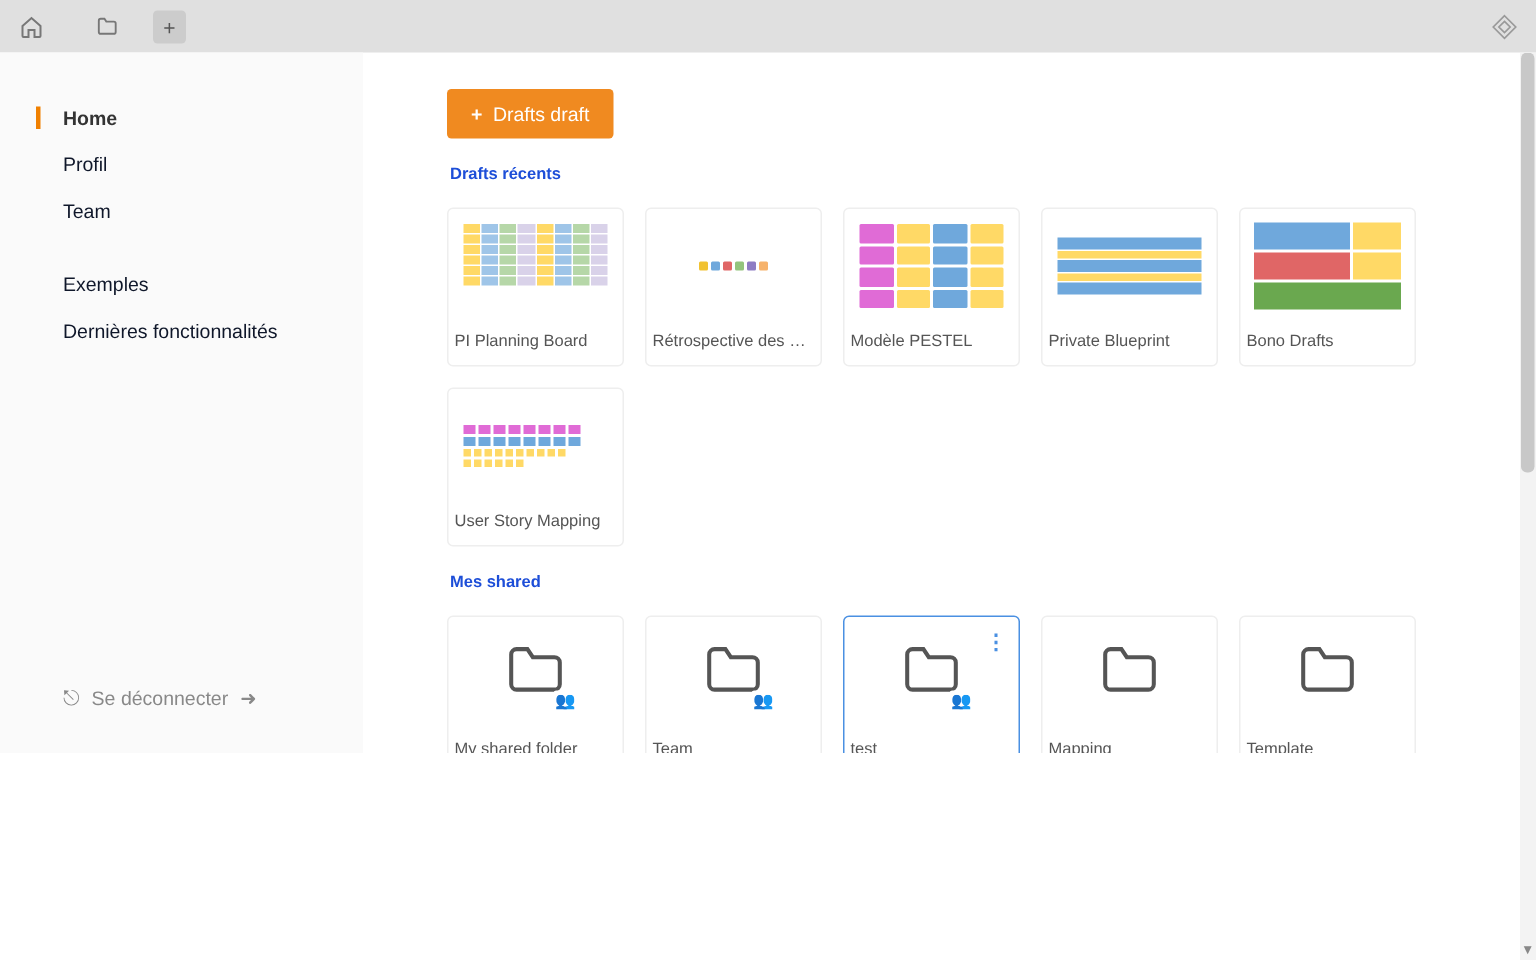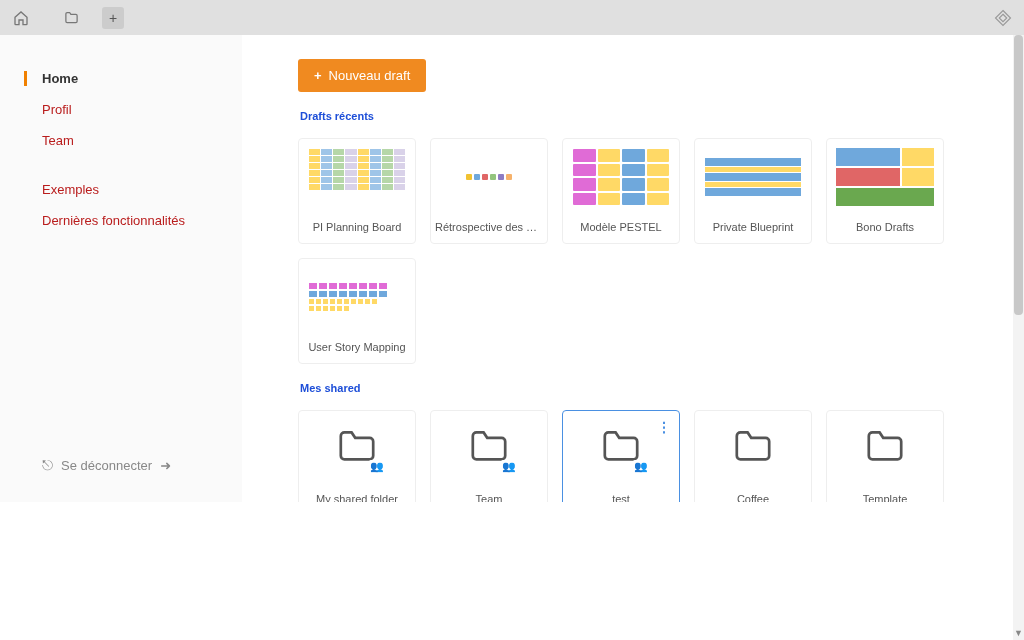--- a/index.html
+++ b/index.html
@@ -89,7 +89,7 @@
   <div class="main">
     <button class="new-btn">
       <span class="plus">+</span>
-      <span>Nouveau draft</span>
+      <span>Drafts draft</span>
     </button>
 
     <div class="sect-title">Drafts récents</div>

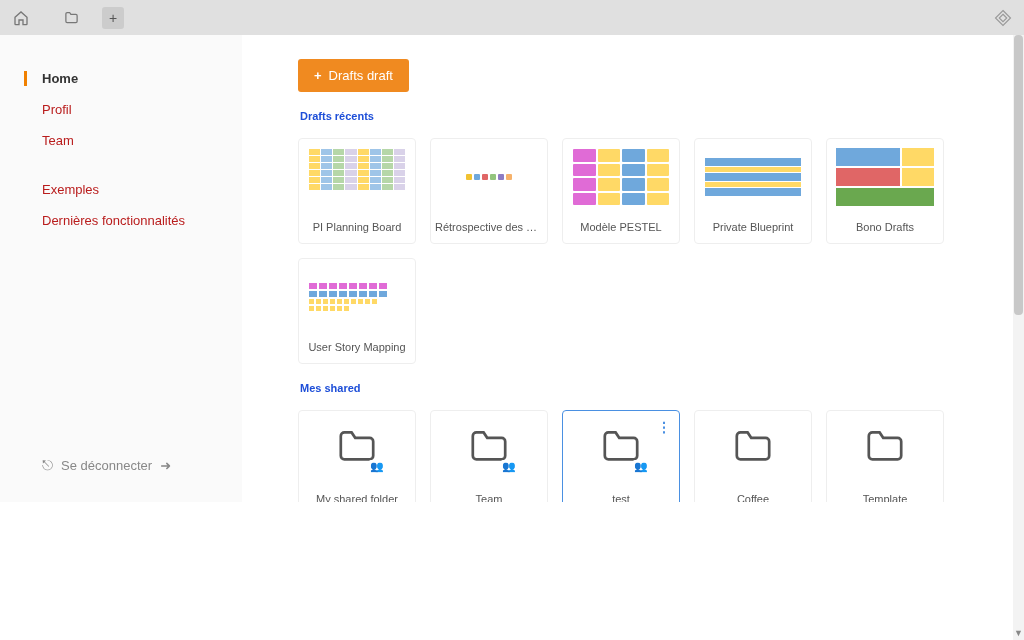--- a/index.html
+++ b/index.html
@@ -11,7 +11,7 @@
 .topbar-right { margin-left: auto; color: #999; }
 .container { display: flex; height: 467px; }
 .sidebar { width: 242px; background: #fafafa; display: flex; flex-direction: column; padding-top: 28px; }
-.side-item { padding: 8px 20px 8px 42px; font-size: 13px; color: #b91c1c; cursor: pointer; position: relative; }
+.side-item { padding: 8px 20px 8px 42px; font-size: 13px; color: #0f172a; cursor: pointer; position: relative; }
 .side-item.active { color: #333; font-weight: bold; }
 .side-item.active::before { content: ""; position: absolute; left: 24px; top: 8px; bottom: 8px; width: 3px; background: #f08000; }
 .side-sep { height: 18px; }

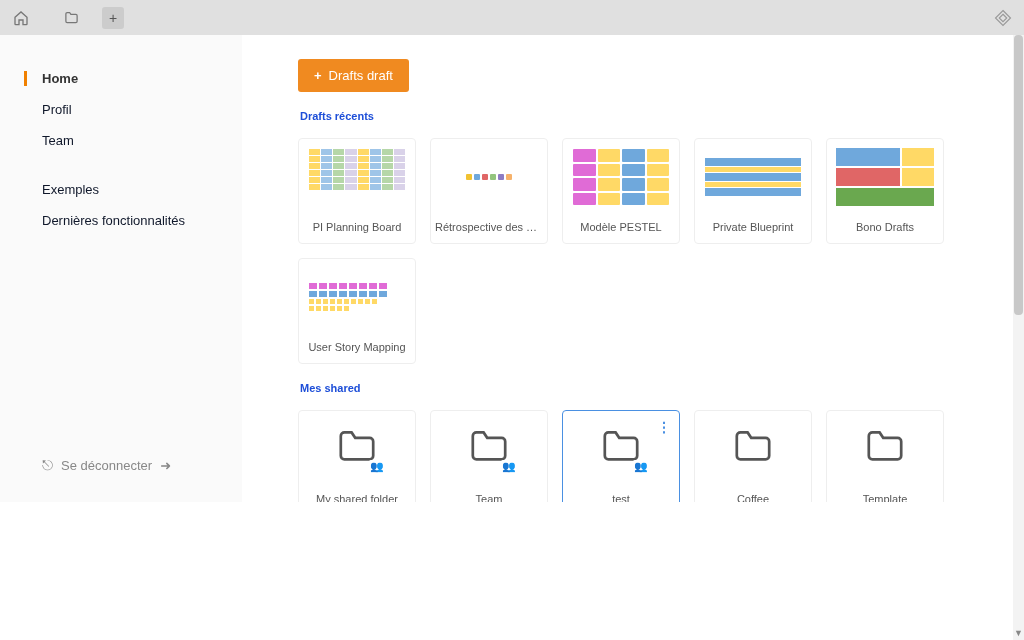--- a/index.html
+++ b/index.html
@@ -26,7 +26,7 @@
 .card { width: 118px; background: #fff; border: 1px solid #eee; border-radius: 4px; padding-bottom: 10px; cursor: pointer; position: relative; }
 .card.sel { border: 1.5px solid #4a90e2; }
 .thumb { height: 64px; margin: 6px; border-radius: 2px; display: flex; align-items: center; justify-content: center; overflow: hidden; }
-.card-title { font-size: 11px; color: #555; text-align: center; padding: 6px 4px 0; white-space: nowrap; overflow: hidden; text-overflow: ellipsis; }
+.card-title { font-size: 11px; color: #555; padding: 6px 4px 0; white-space: nowrap; overflow: hidden; text-overflow: ellipsis; }
 .folder-ico { font-size: 32px; color: #555; position: relative; }
 .share-badge { position: absolute; bottom: -2px; right: -6px; font-size: 11px; color: #666; background: #fff; border-radius: 2px; padding: 0 1px; }
 .menu-dots { position: absolute; top: 8px; right: 8px; color: #4a90e2; font-size: 14px; font-weight: bold; }

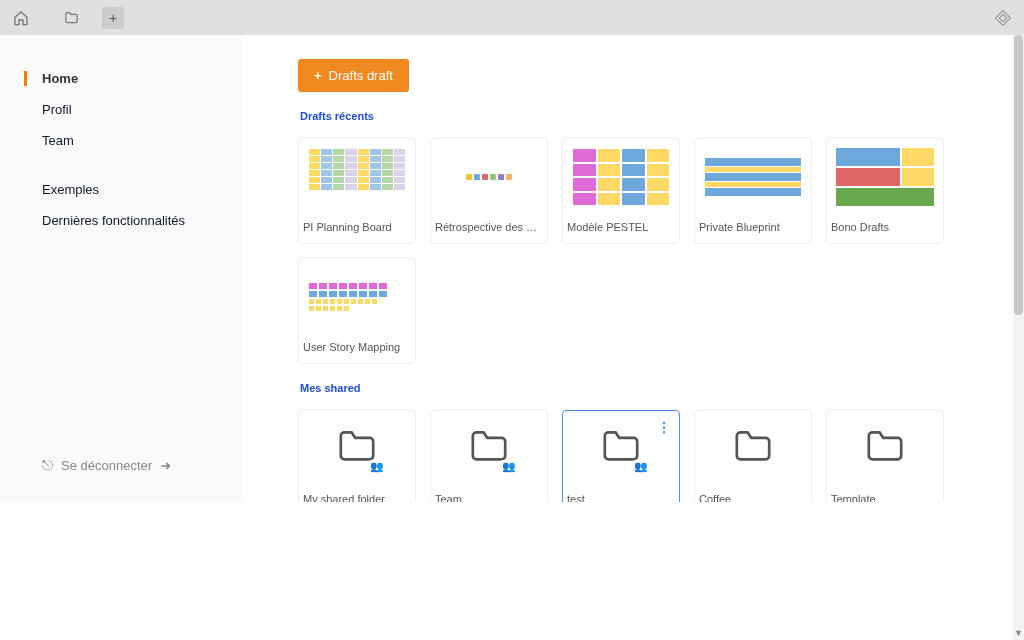--- a/index.html
+++ b/index.html
@@ -291,7 +291,7 @@
                 <path d="M3 5a2 2 0 0 1 2-2h4l2 3h8a2 2 0 0 1 2 2v8a2 2 0 0 1-2 2H5a2 2 0 0 1-2-2z"></path>
               </svg></div>
           </div>
-          <div class="card-title">Coffee</div>
+          <div class="card-title">Mapping</div>
         </div>
         <div class="card">
           <div class="thumb">

